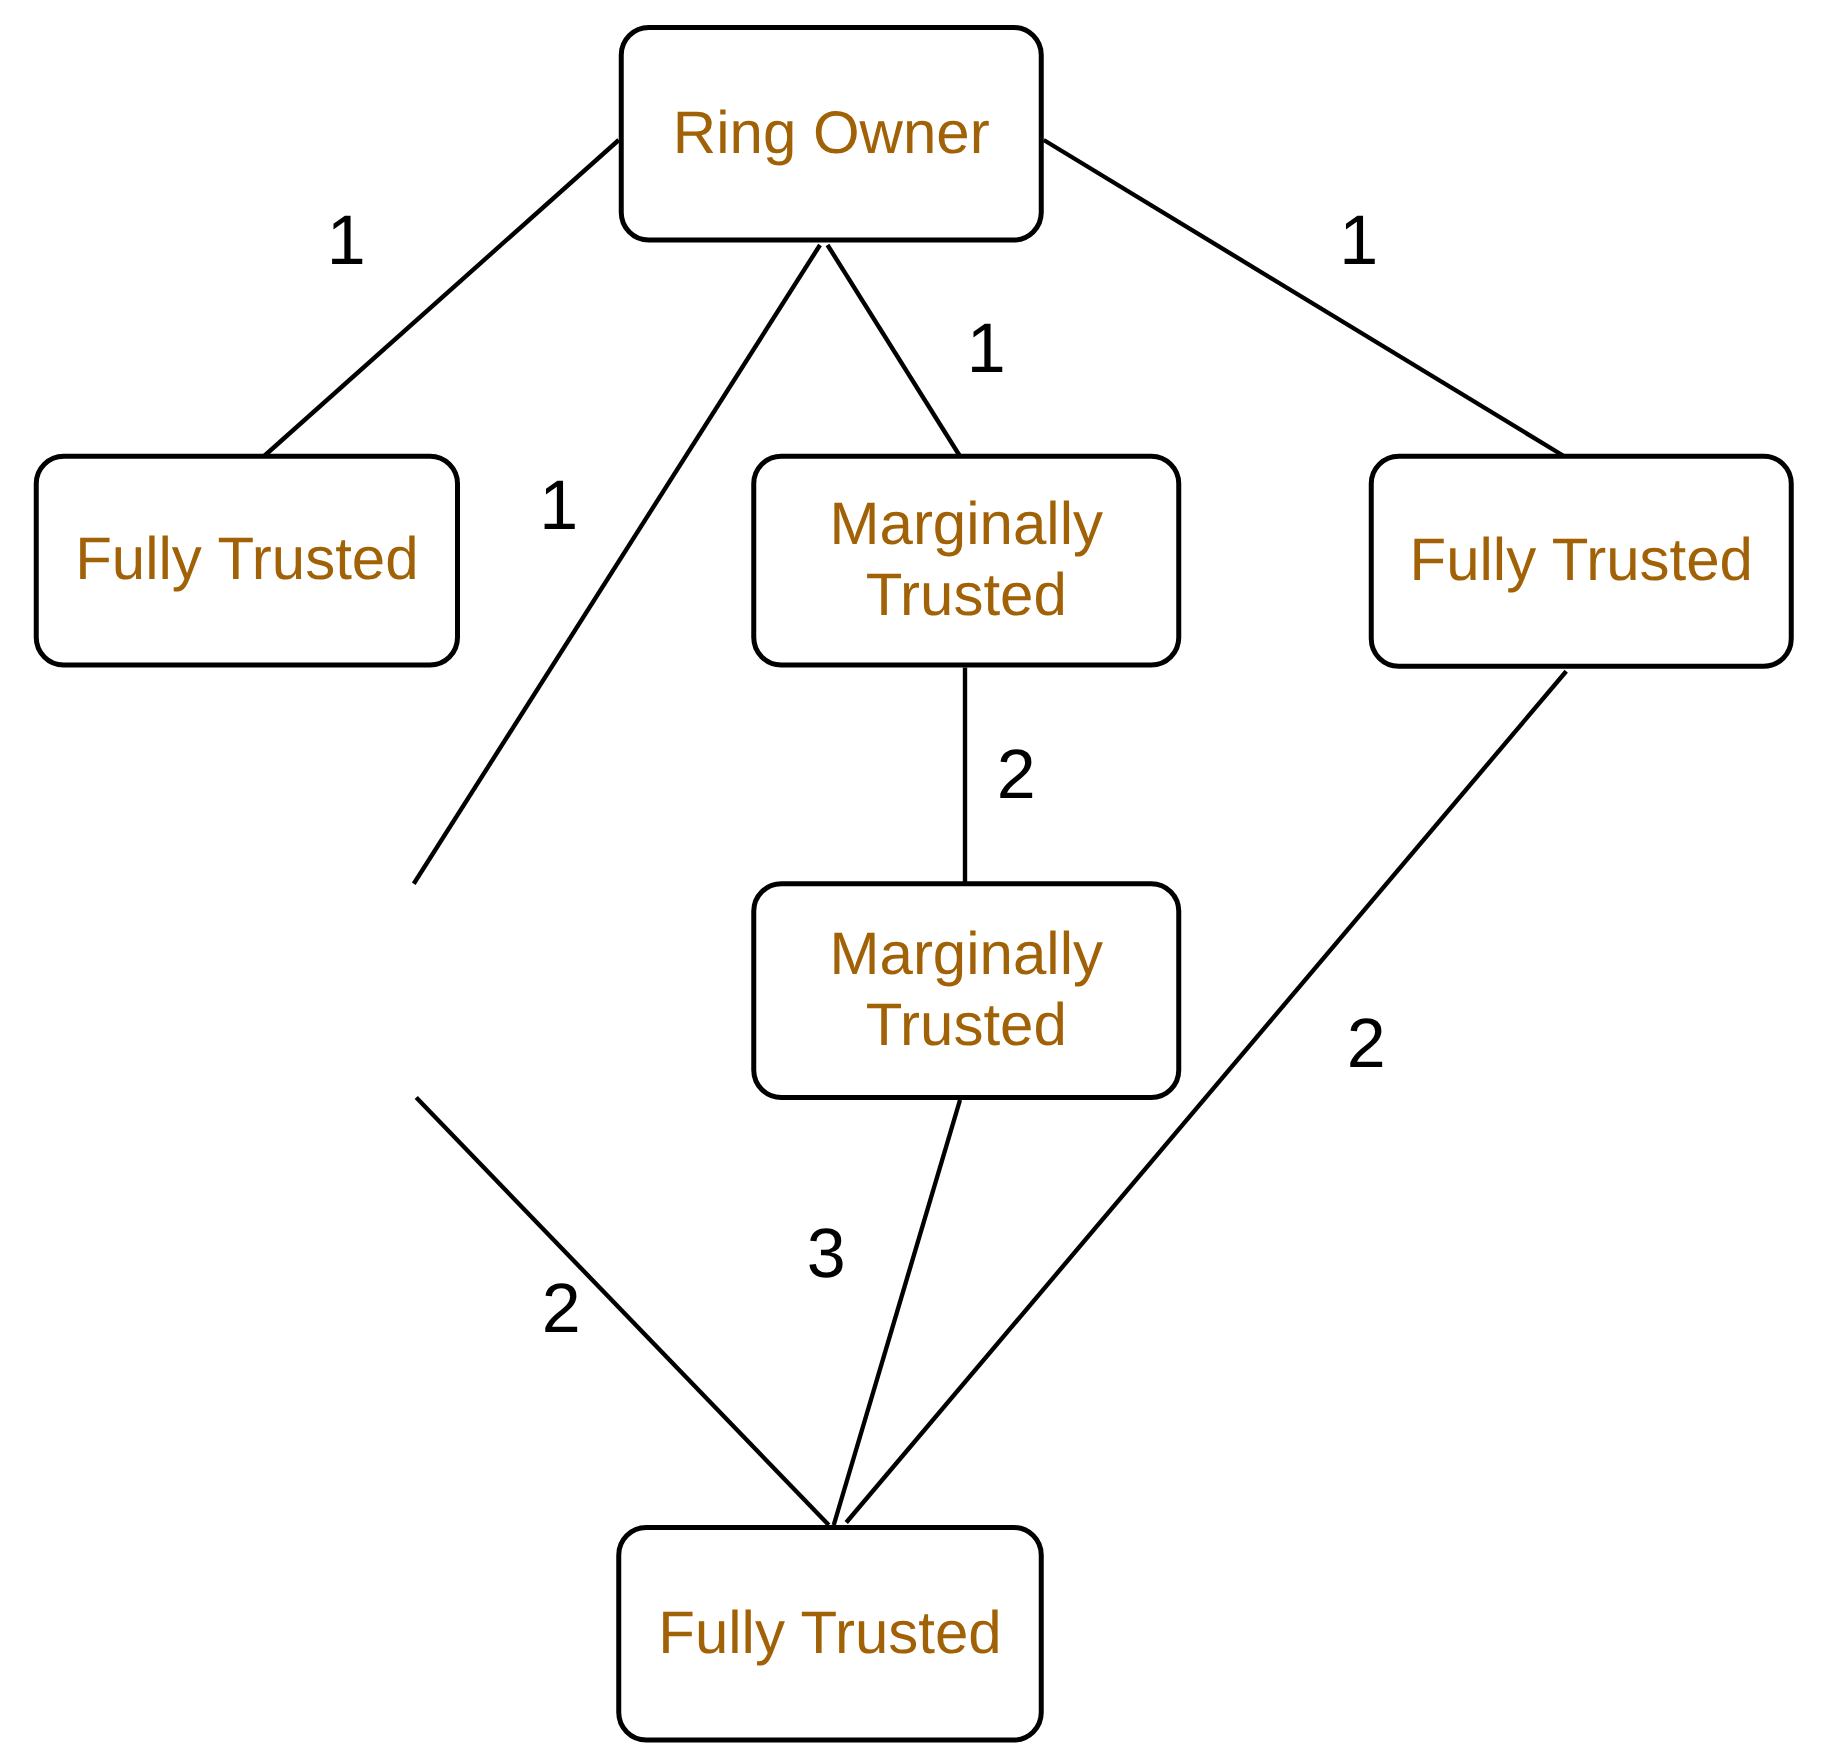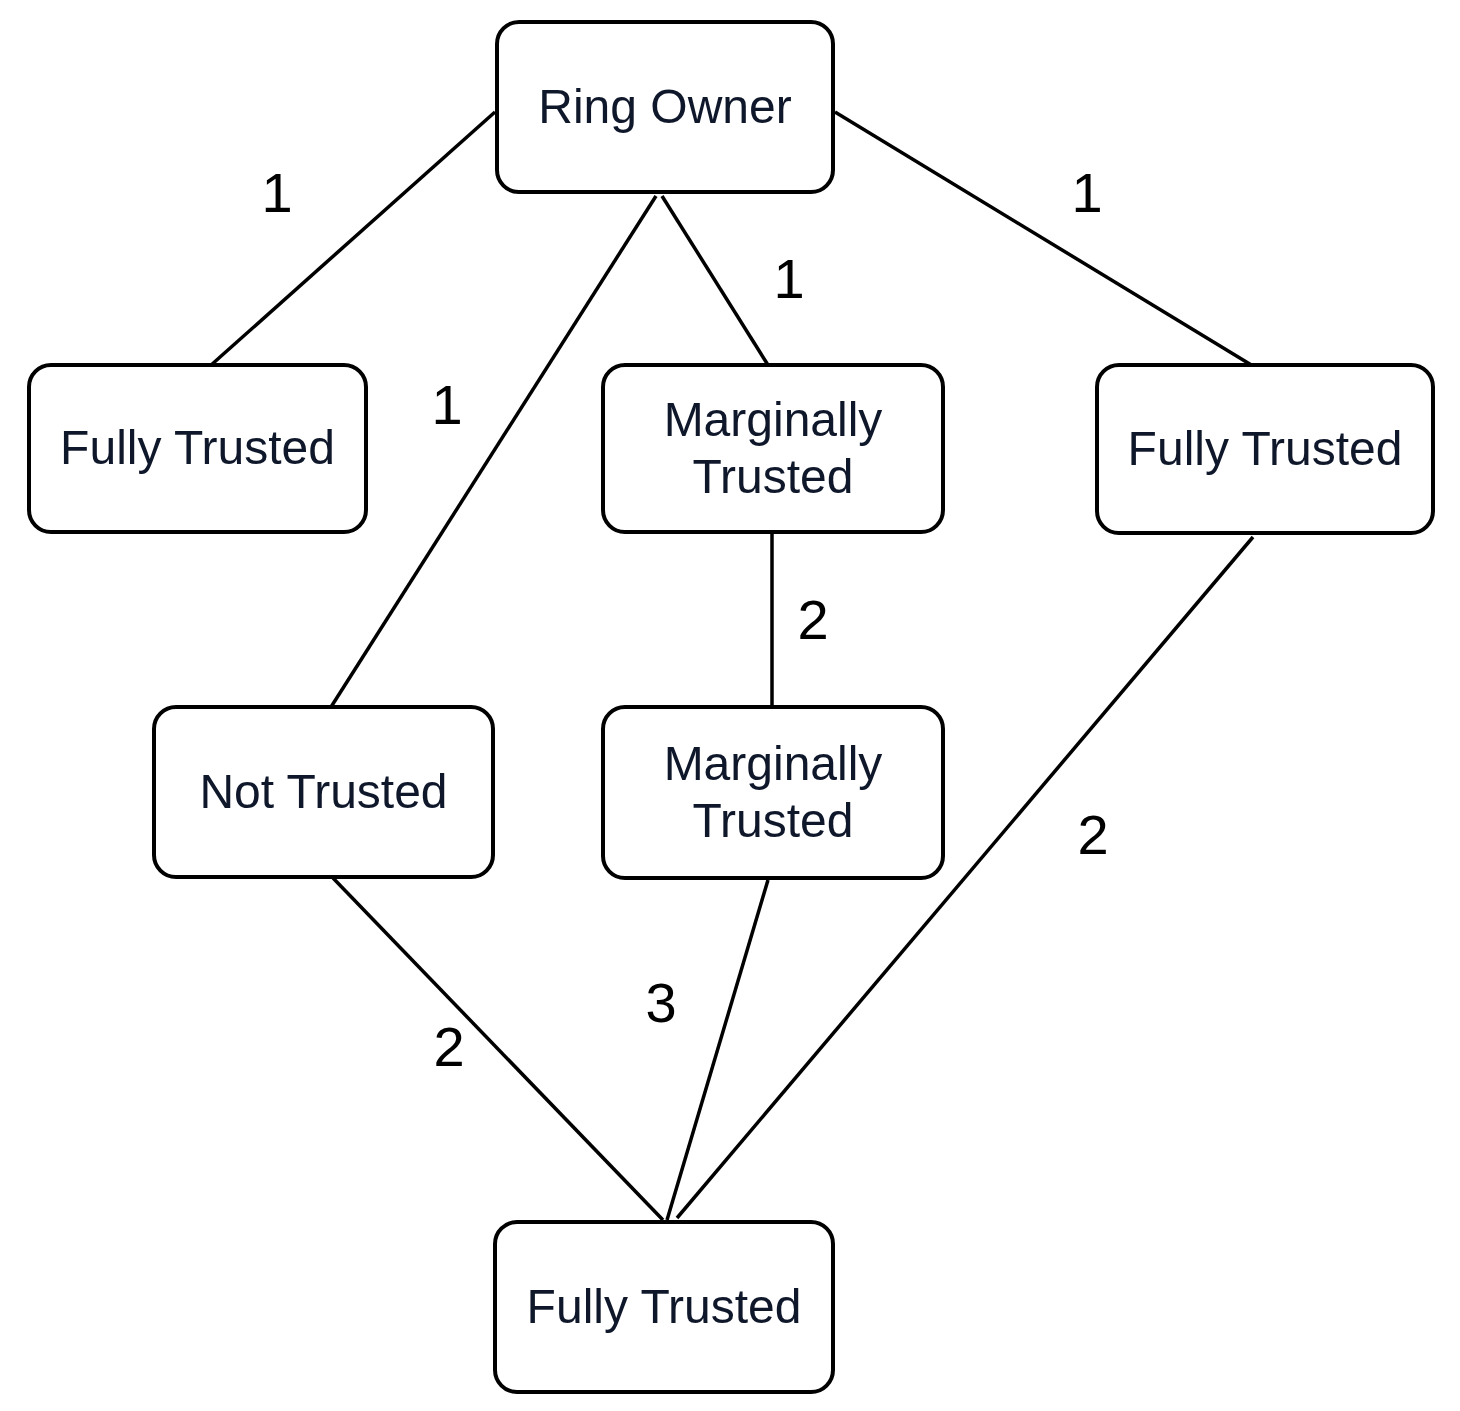--- a/index.html
+++ b/index.html
@@ -38,7 +38,7 @@
     text-align: center;
     font-size: 48px;
     line-height: 1.18;
-    color: #0f172a;
+    color: #a16207;
     padding: 0 10px;
   }
   .edge-label {

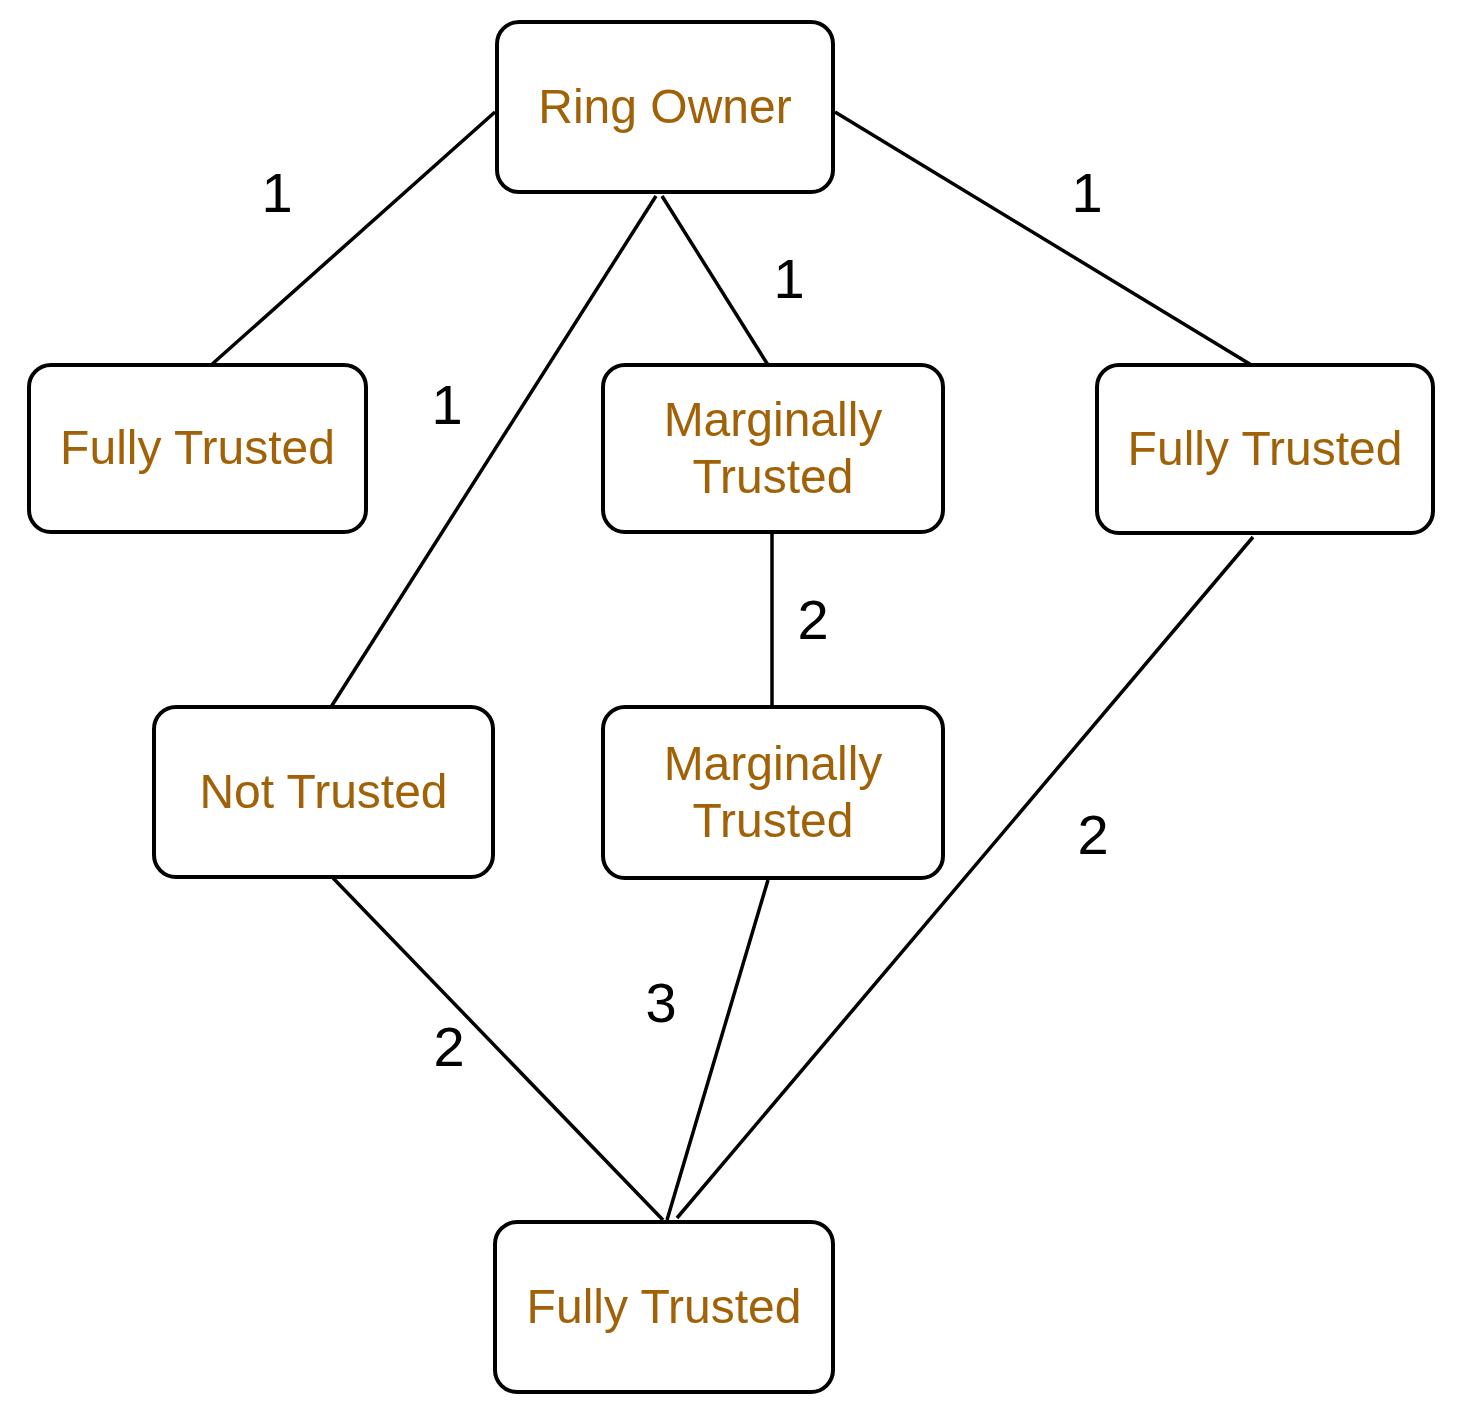--- a/index.html
+++ b/index.html
@@ -81,9 +81,6 @@
     <span>Fully Trusted</span>
   </div>
 
-  <div class="node" style="left:152px;  top:705px;  width:343px; height:174px;">
-    <span>Not Trusted</span>
-  </div>
 
   <div class="node" style="left:601px;  top:705px;  width:344px; height:175px;">
     <span>Marginally Trusted</span>

